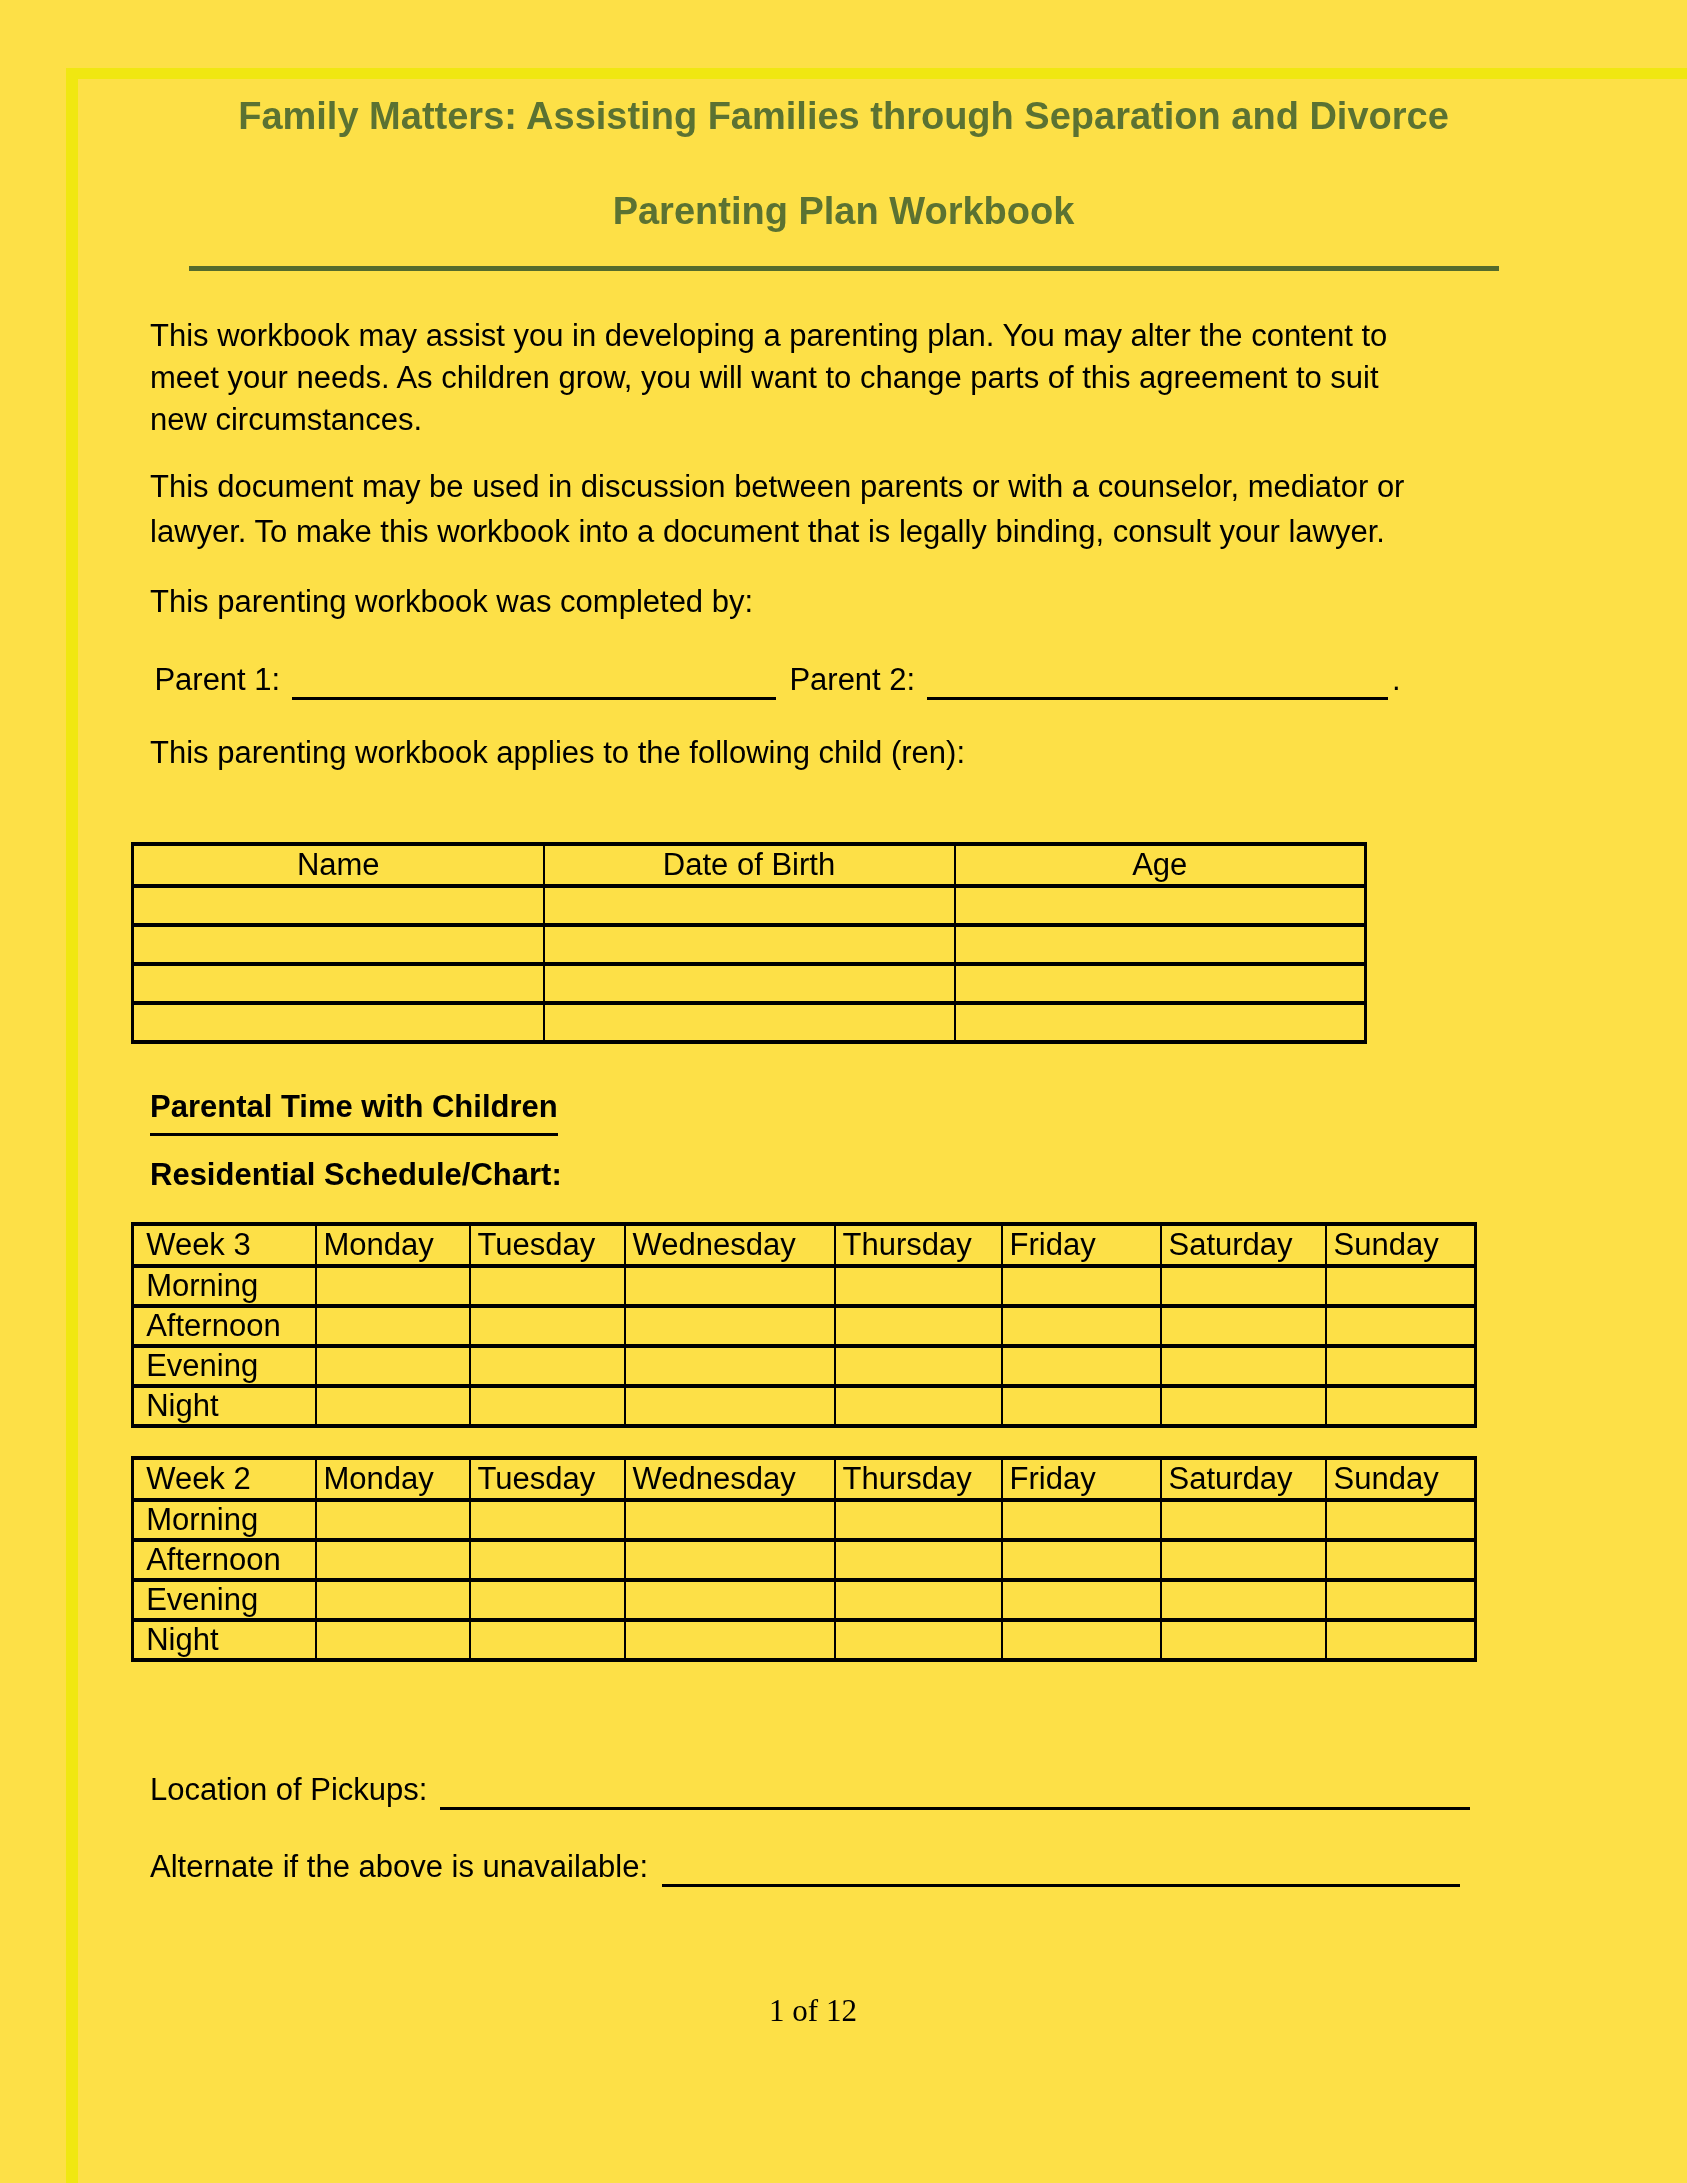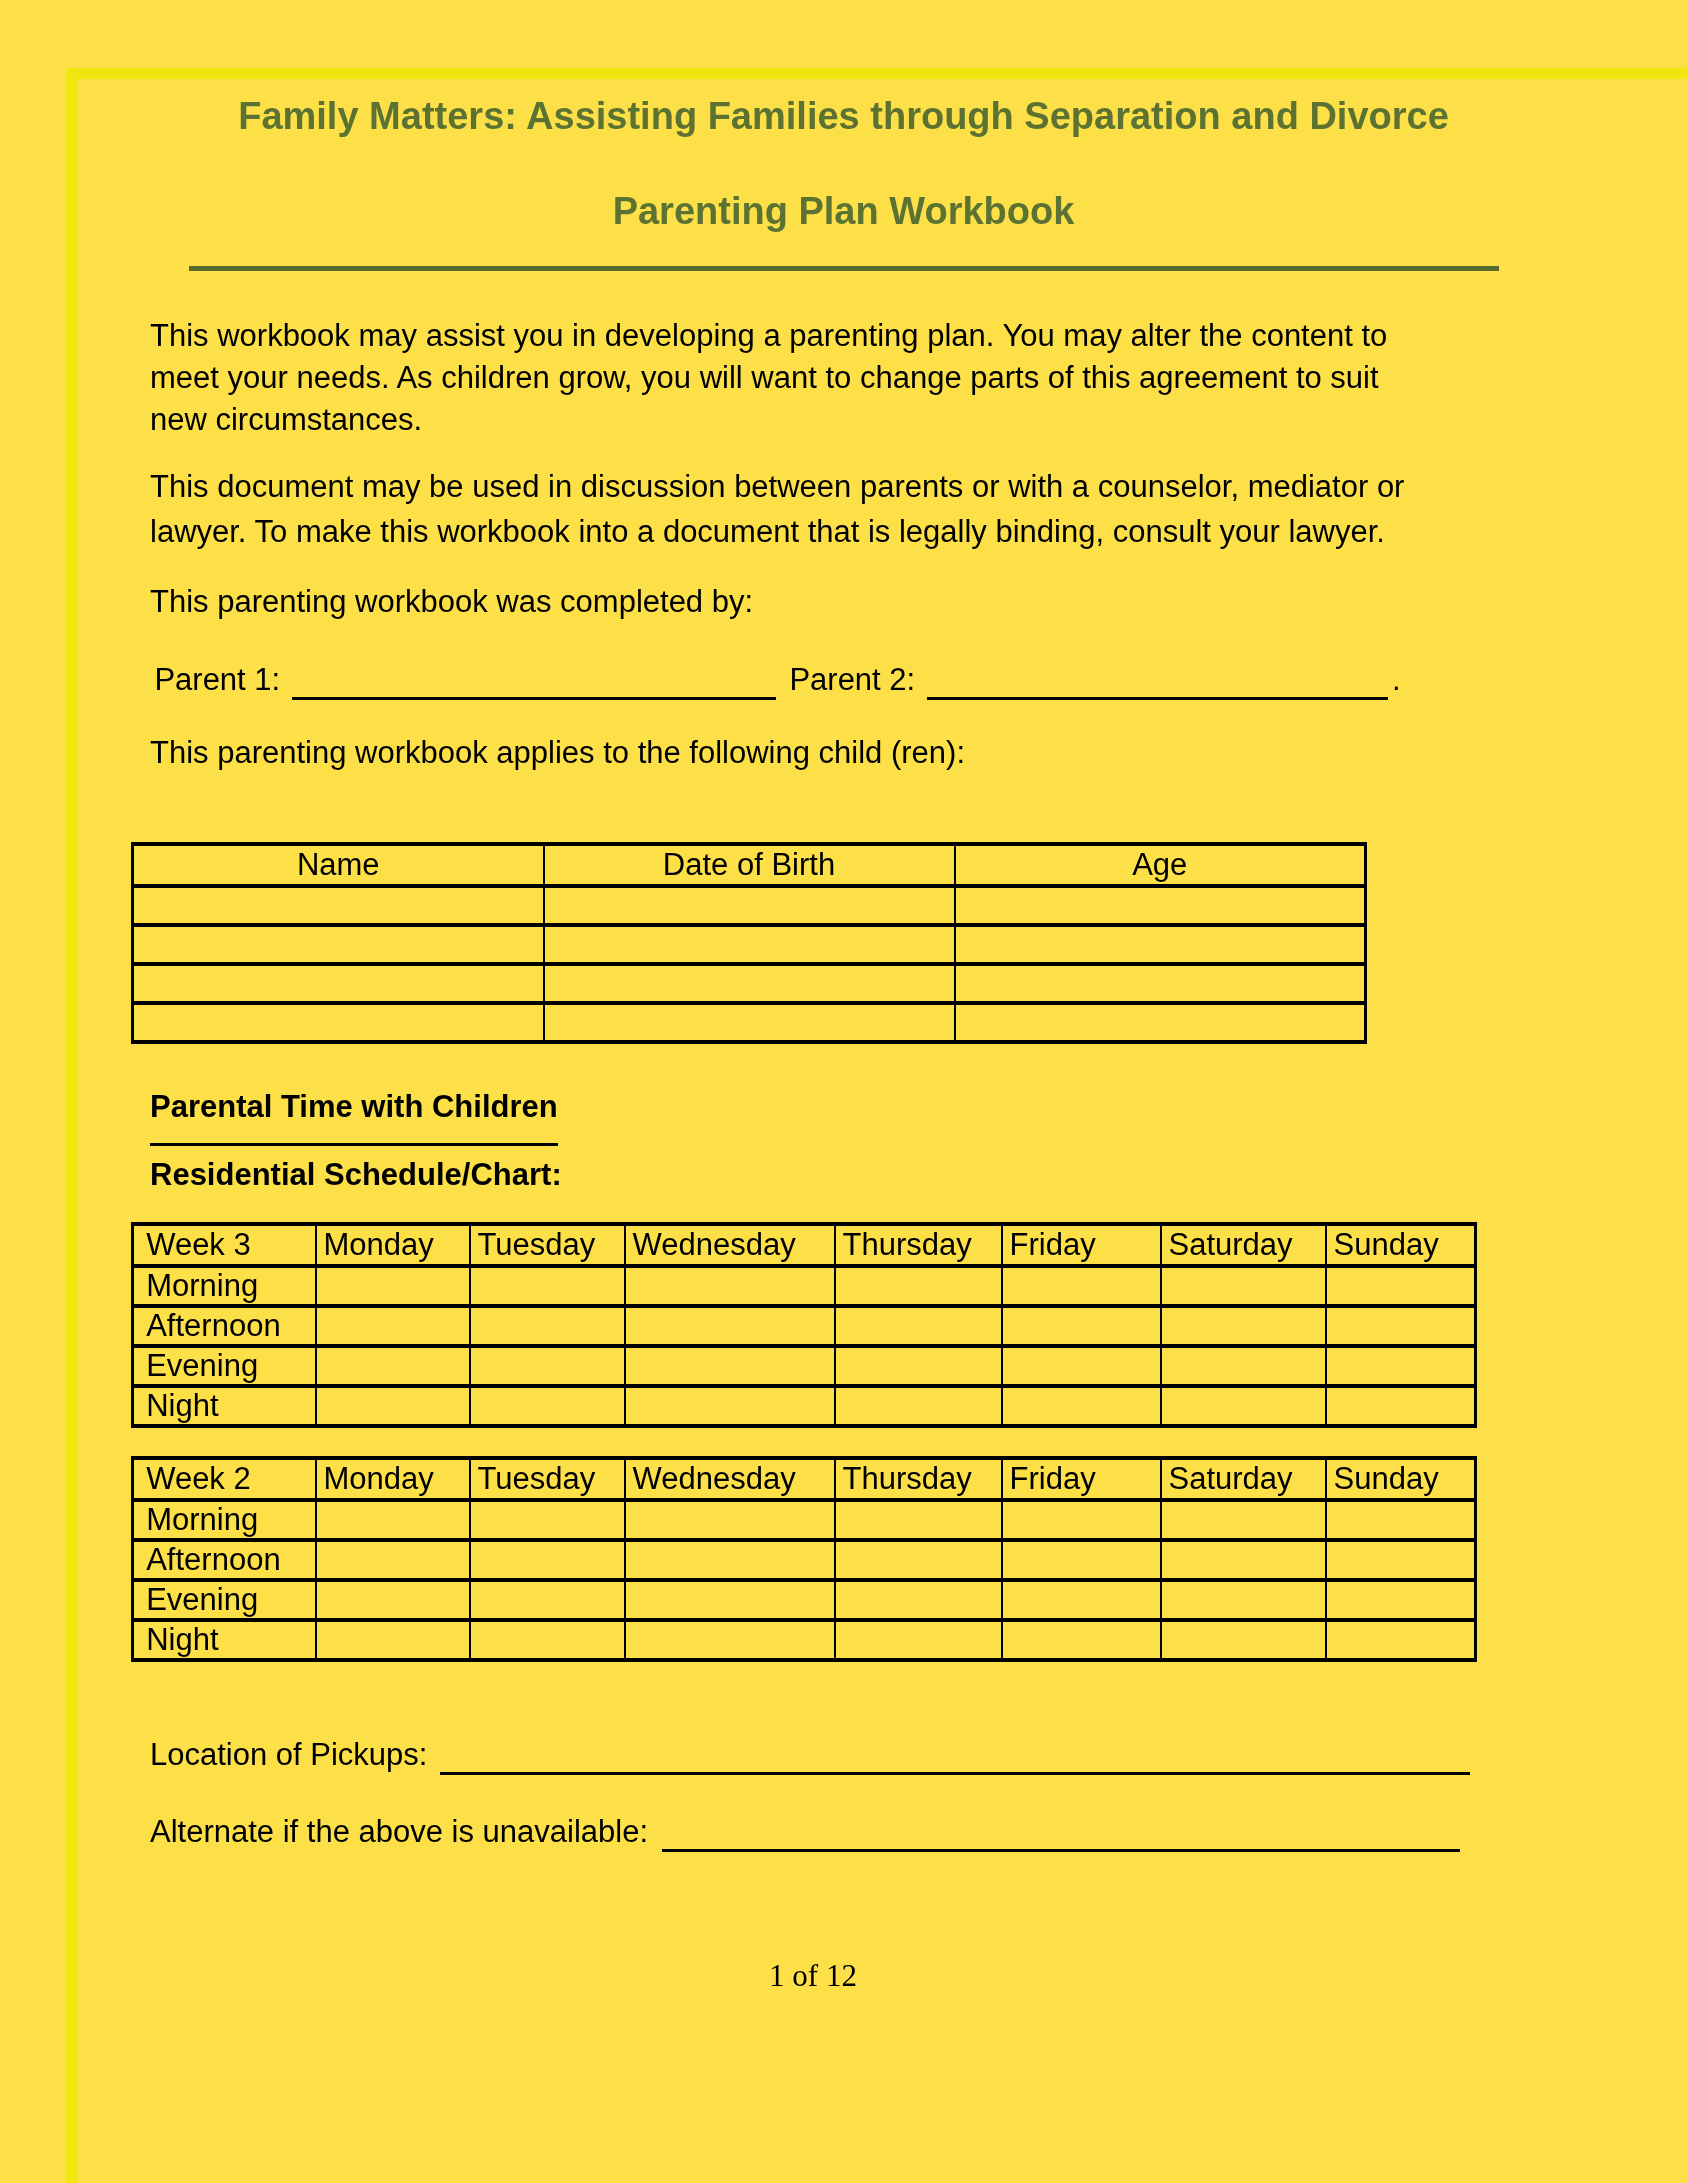--- a/index.html
+++ b/index.html
@@ -82,7 +82,7 @@
   .section-heading {
     margin: 44px 0 0 0; font-size: 31px; line-height: 38px; font-weight: bold;
   }
-  .heading-underline { border-bottom: 3.5px solid #000000; padding-bottom: 19px; }
+  .heading-underline { border-bottom: 3.5px solid #000000; padding-bottom: 9px; }
   .sub-heading { margin: 30px 0 0 0; font-size: 31px; line-height: 38px; font-weight: bold; }
 
   .field-row { display: flex; align-items: stretch; line-height: 40px; }

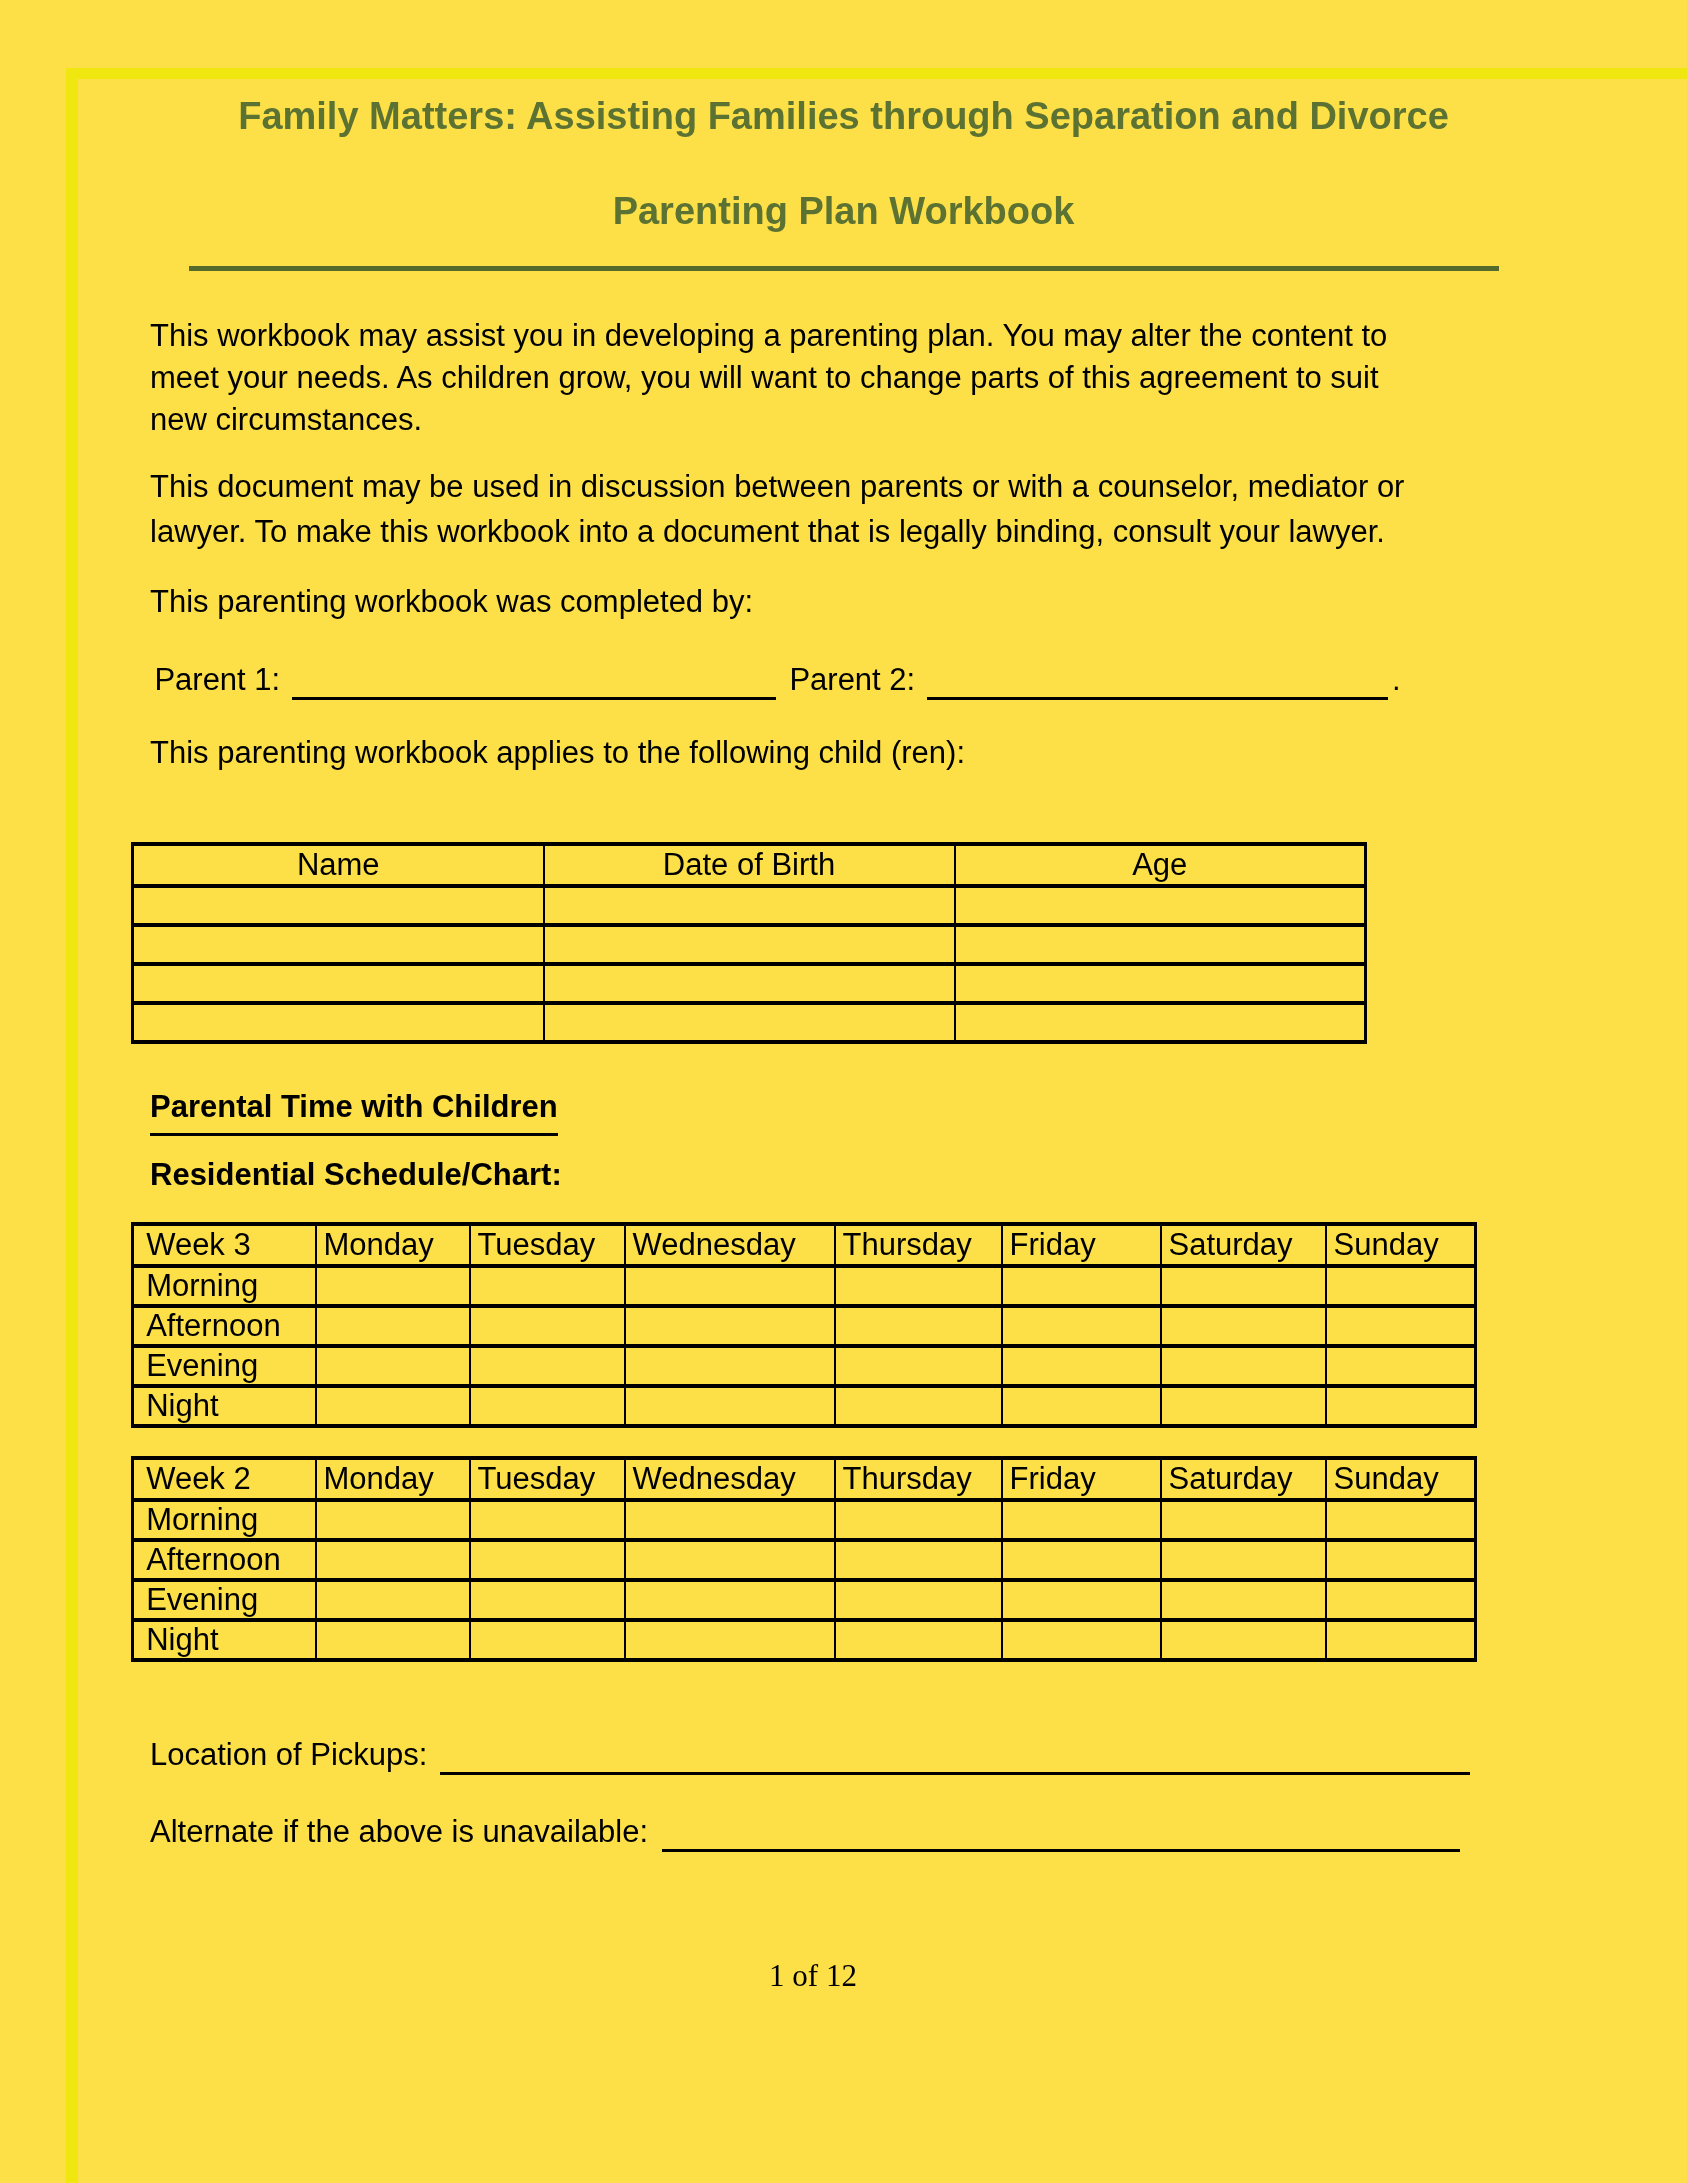--- a/index.html
+++ b/index.html
@@ -87,7 +87,7 @@
 
   .field-row { display: flex; align-items: stretch; line-height: 40px; }
   .field-row .lbl { white-space: nowrap; }
-  .pickups-row { margin-top: 73px; }
+  .pickups-row { margin-top: 108px; }
   .pickups-line { flex: 1; margin-left: 13px; margin-right: 6.1px; }
   .dropoffs-row { margin-top: 38px; }
   .dropoffs-line { flex: 1; margin-left: 2.6px; margin-right: 17.5px; }

